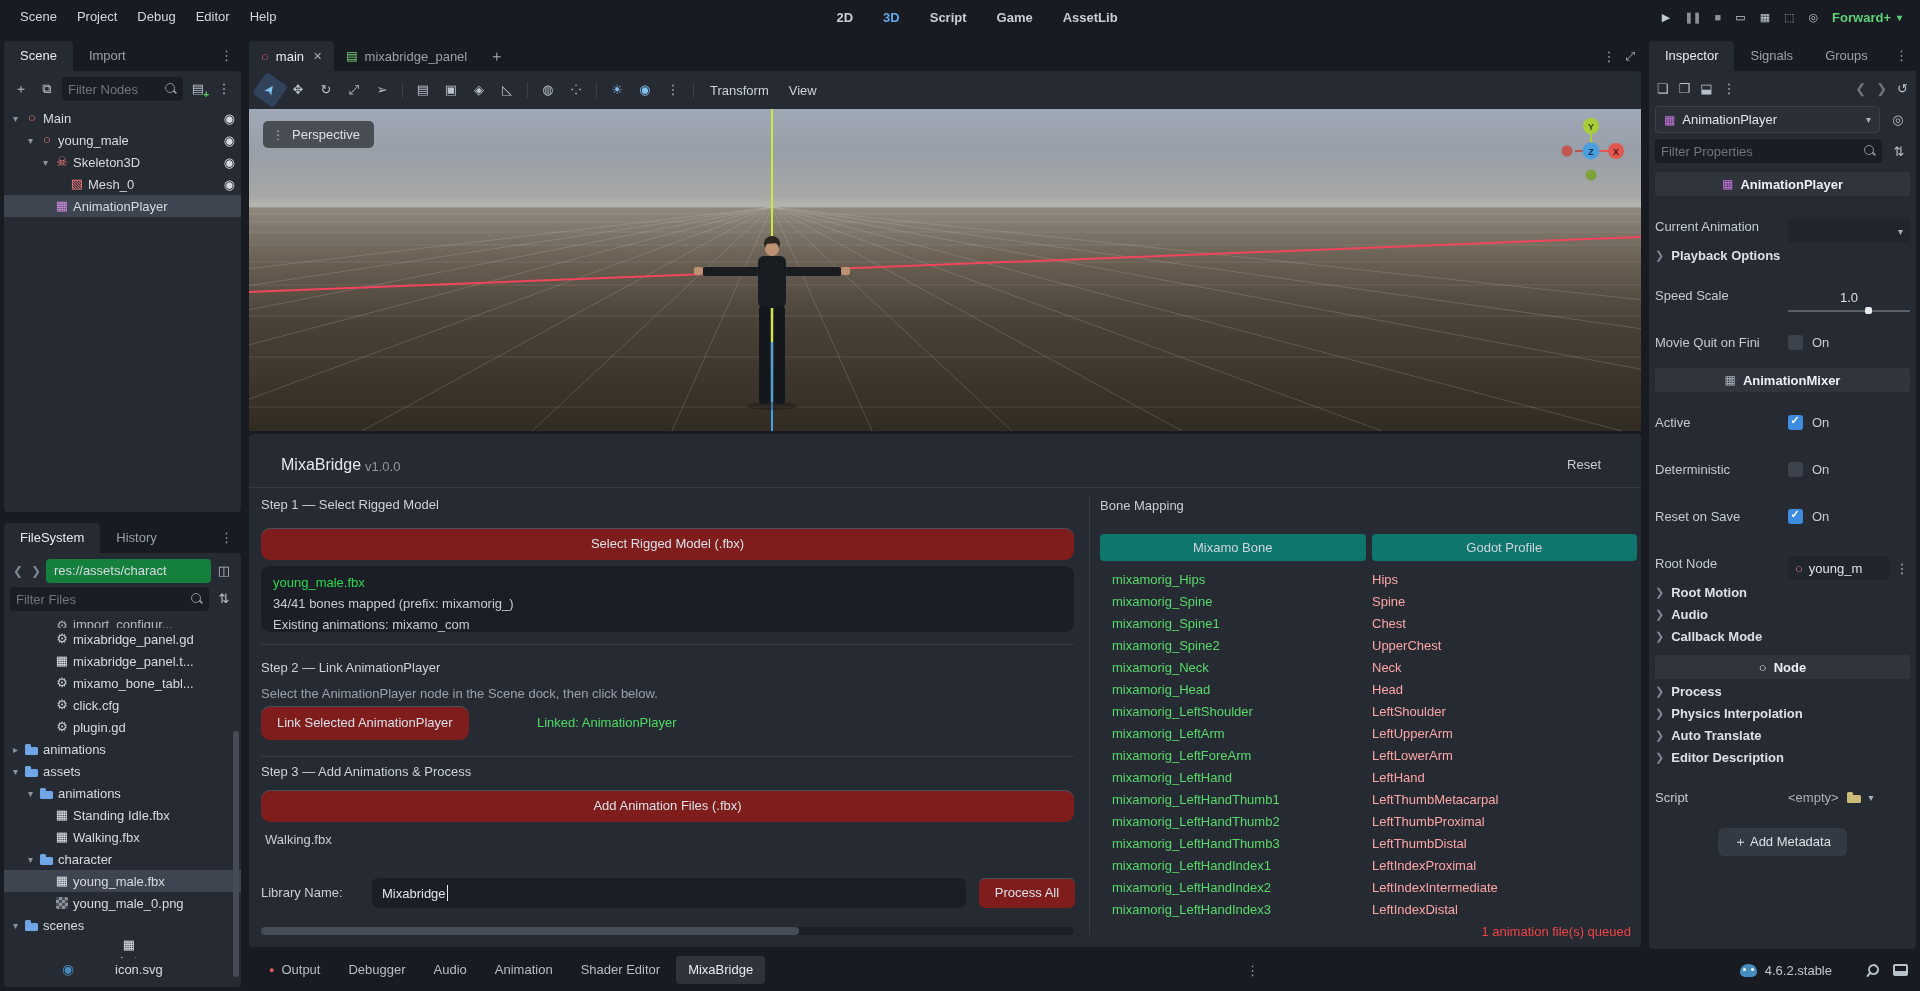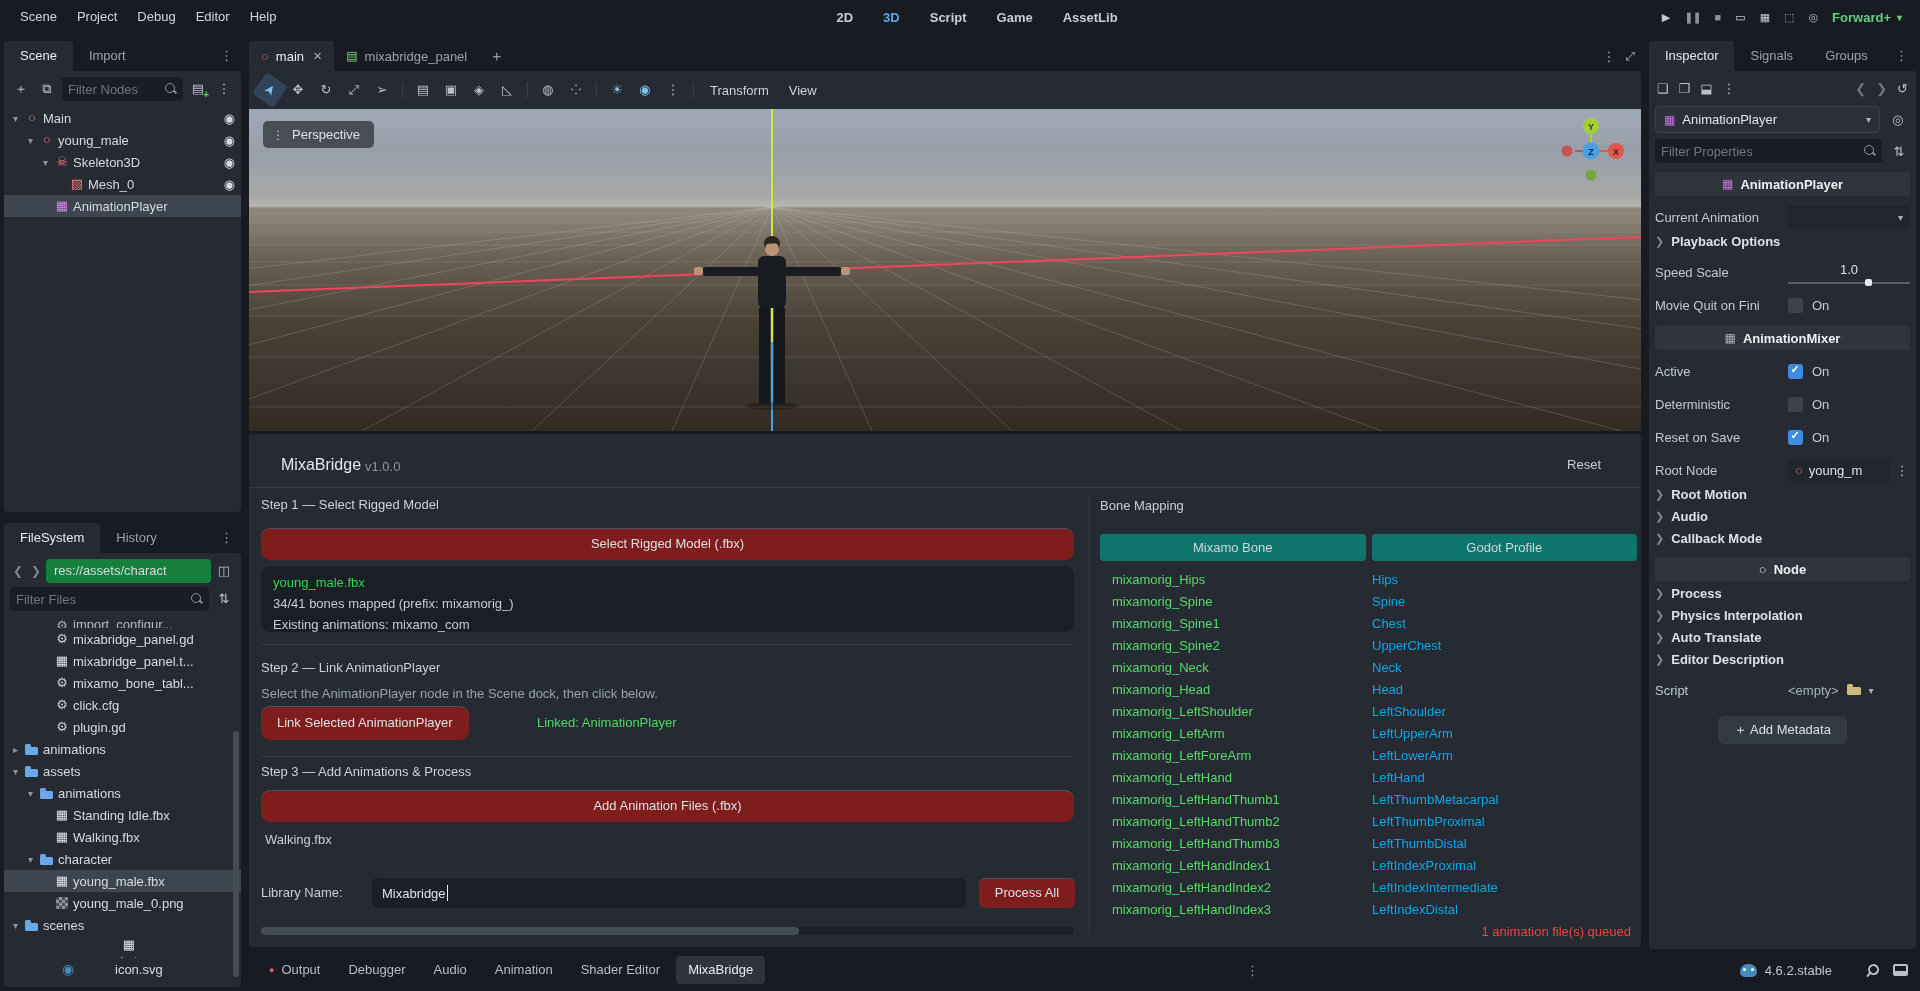--- a/index.html
+++ b/index.html
@@ -133,7 +133,7 @@
   .isec .si-anim{color:#c875e0;font-size:12px;font-weight:400}
   .isec .si-mixer{color:#aab1ba;font-size:12px;font-weight:400}
   .isec .si-node{color:#e8ebee;font-weight:700}
-  .iprop{display:flex;align-items:center;margin-top:9px;min-height:24px}
+  .iprop{display:flex;align-items:flex-start;margin-top:23px;min-height:24px}
   .ilabel{flex:1;color:#c3cad2;overflow:hidden;white-space:nowrap}
   .ictrl{width:122px;display:flex;align-items:center;flex:none}
   .dd{flex:1;height:24px;background:#21252c;border-radius:4px;display:flex;align-items:center;padding:0 7px;color:#dfe3e8}

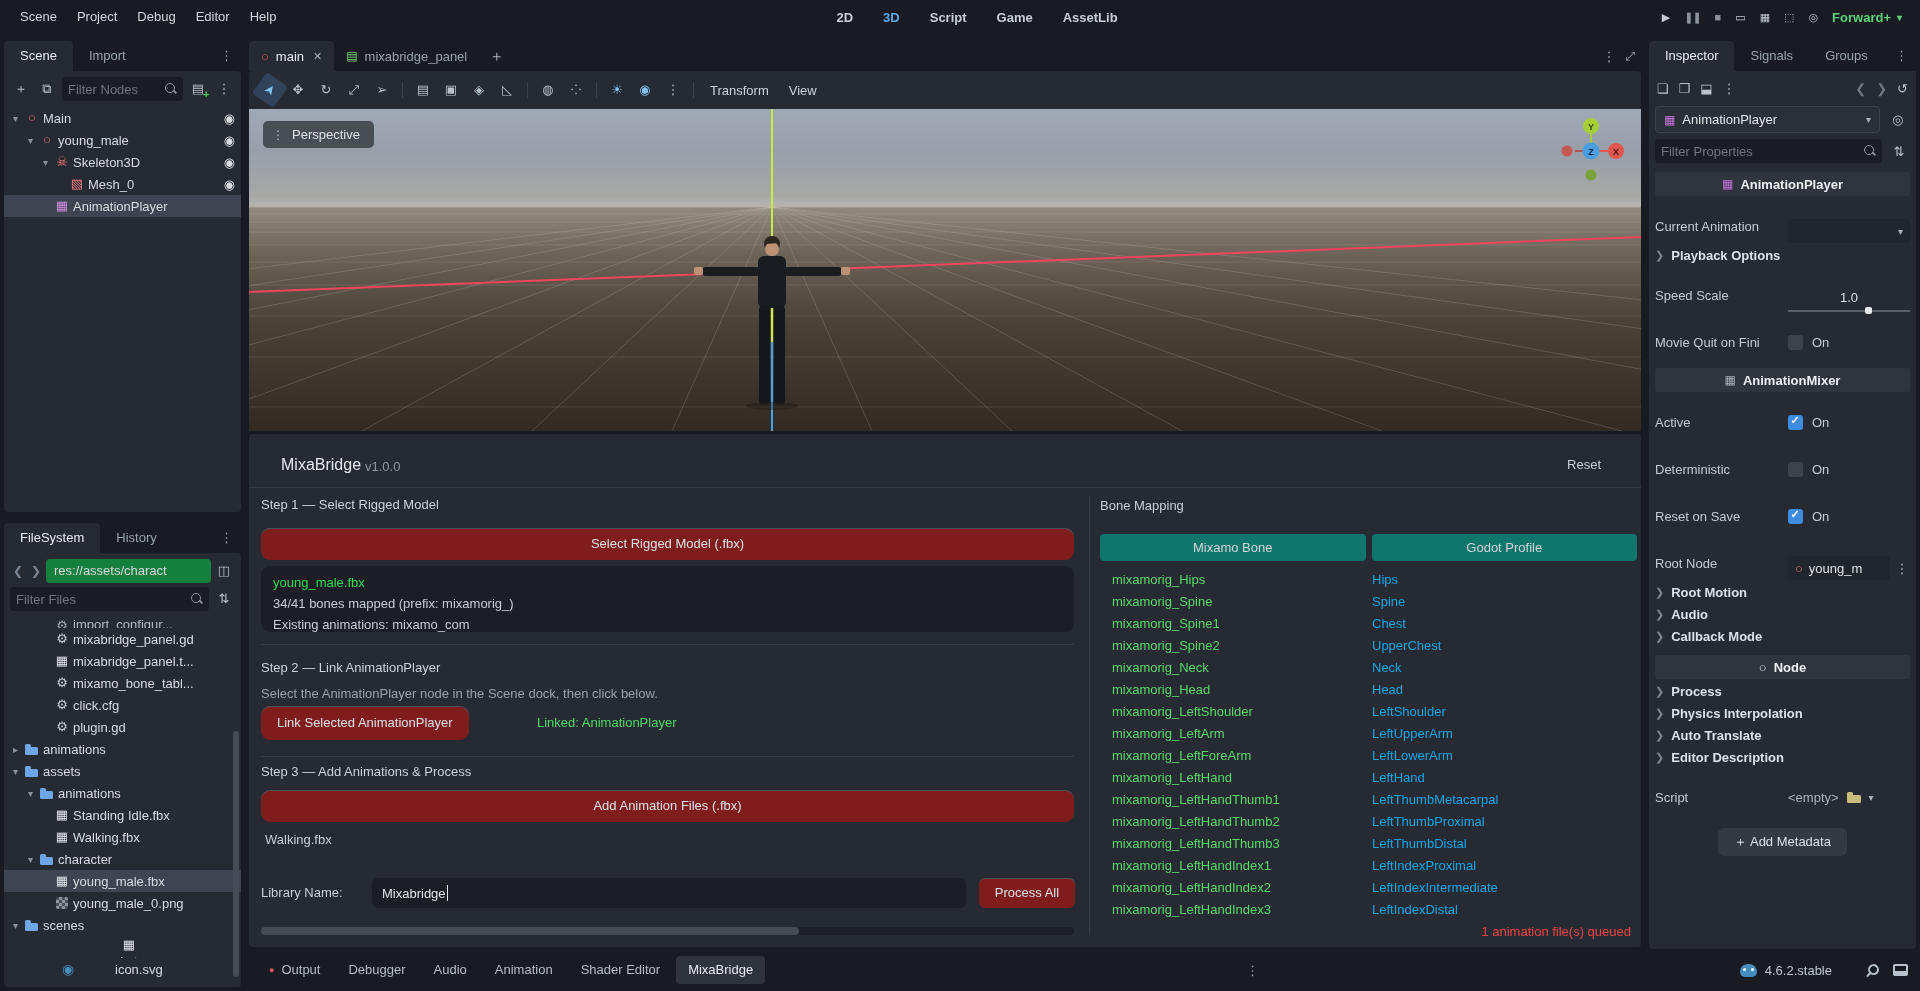--- a/index.html
+++ b/index.html
@@ -111,7 +111,7 @@
   .bm-rows{position:absolute;left:851px;top:134px;width:537px}
   .bm-row{display:flex;height:22px;align-items:center}
   .bm-row .c1{width:262px;padding-left:12px;color:#58d968;overflow:hidden;white-space:nowrap}
-  .bm-row .c2{flex:1;padding-left:10px;color:#0ea5e9;overflow:hidden;white-space:nowrap}
+  .bm-row .c2{flex:1;padding-left:10px;color:#fca5a5;overflow:hidden;white-space:nowrap}
   .queued{position:absolute;right:10px;top:490px;color:#ef4444}
   
   #right{position:absolute;right:0;top:34px;width:275px;bottom:42px}

